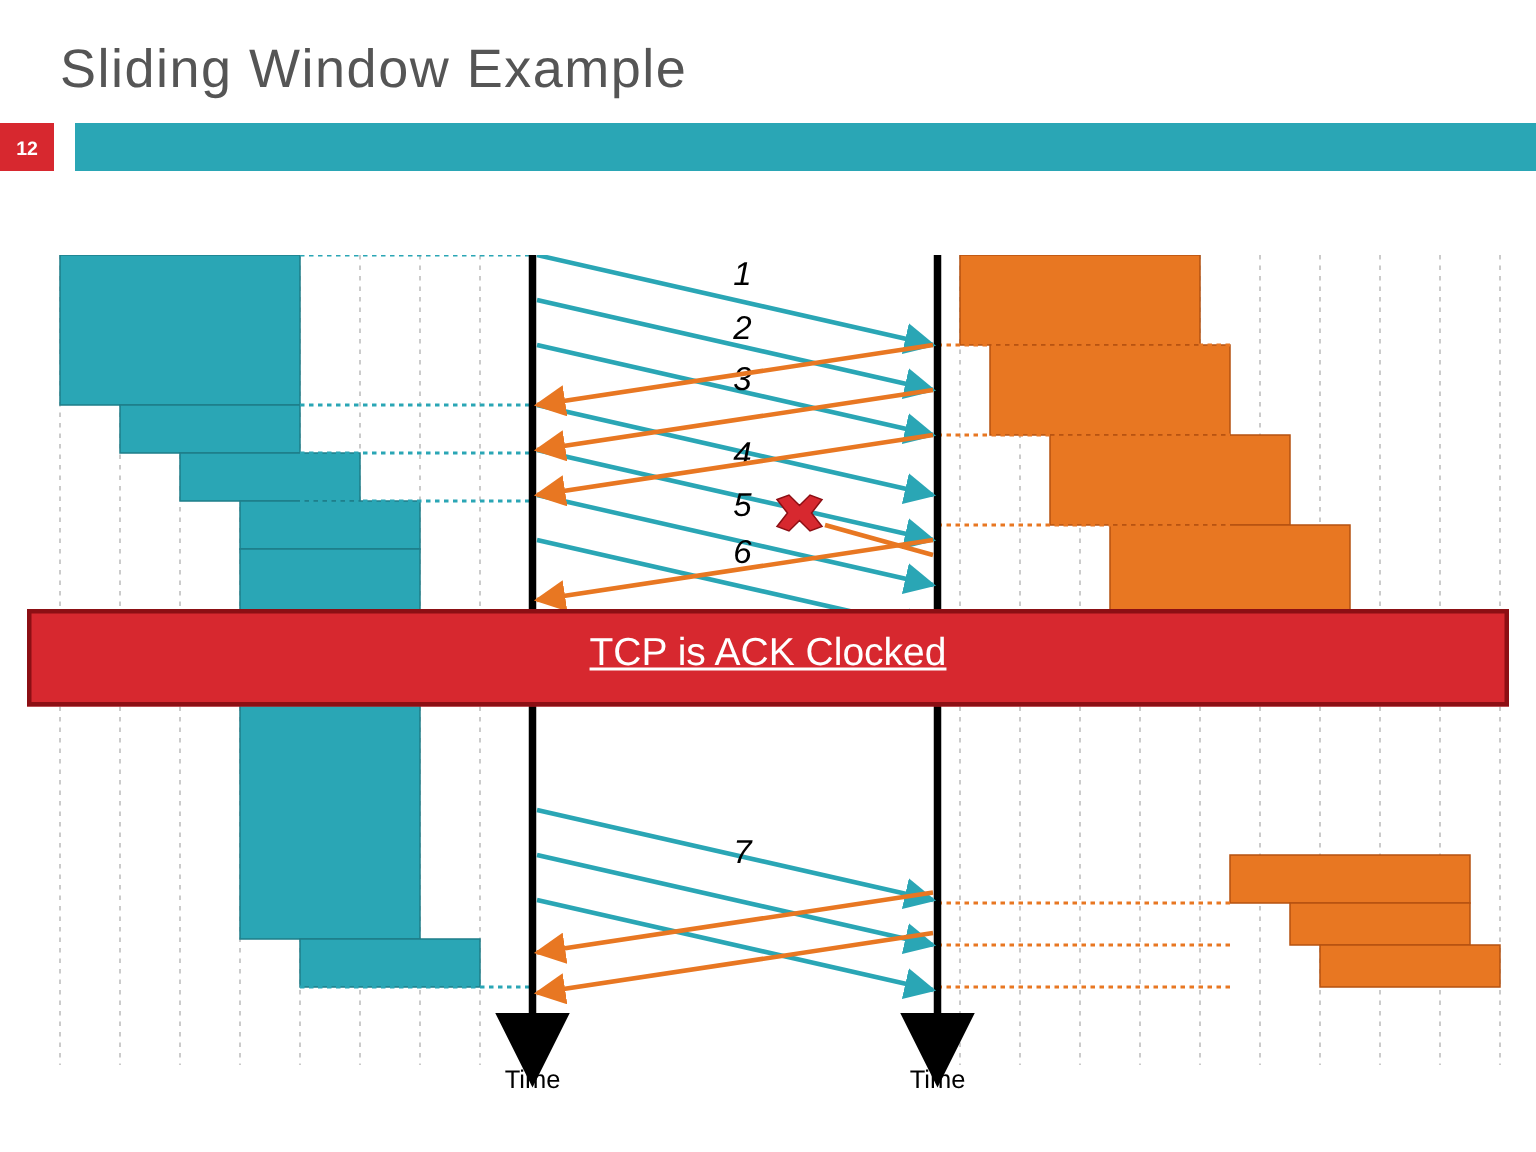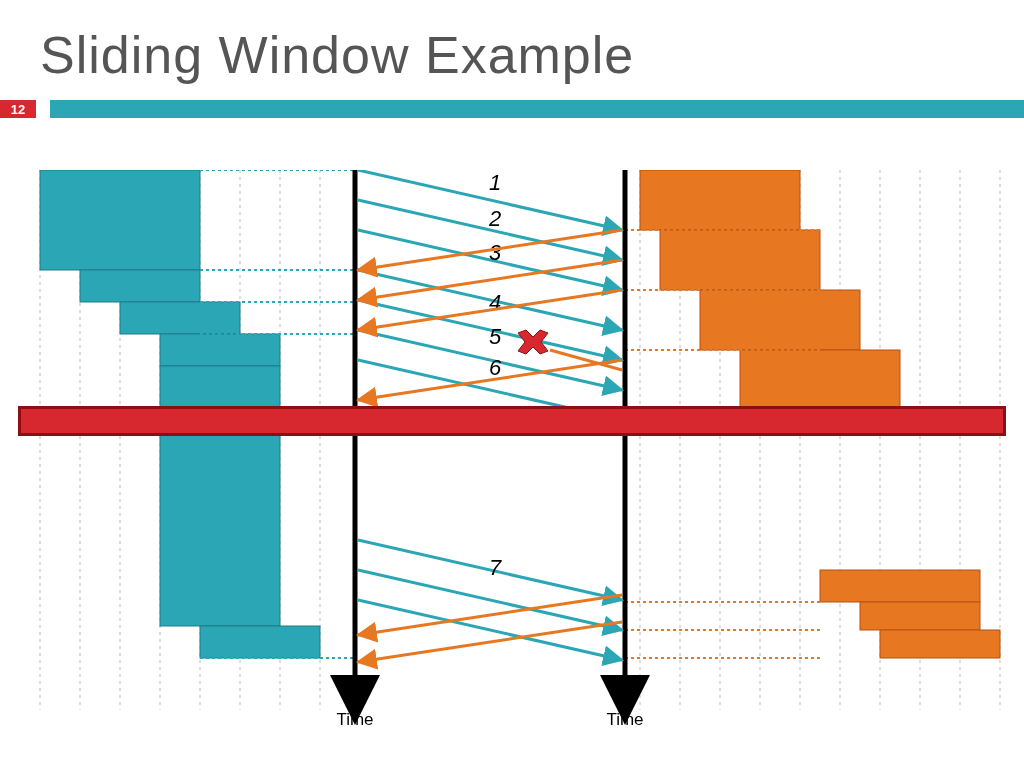--- a/index.html
+++ b/index.html
@@ -4,7 +4,7 @@
 <style>
   * { margin: 0; padding: 0; box-sizing: border-box; }
   body { width: 1024px; height: 768px; font-family: "Gill Sans", "Gill Sans MT", "Segoe UI", sans-serif; background: #fff; position: relative; overflow: hidden; }
-  .title { font-size: 52px; color: #555; font-weight: 400; padding: 25px 40px 15px 40px; letter-spacing: 1px; }
+  .title { font-size: 36px; color: #555; font-weight: 400; padding: 25px 40px 15px 40px; letter-spacing: 1px; }
   .bar-row { display: flex; align-items: stretch; height: 18px; }
   .page-num { background: #d7282f; color: #fff; width: 36px; font-size: 13px; display: flex; align-items: center; justify-content: center; font-weight: 600; }
   .accent-bar { background: #2aa6b5; flex: 1; margin-left: 14px; }

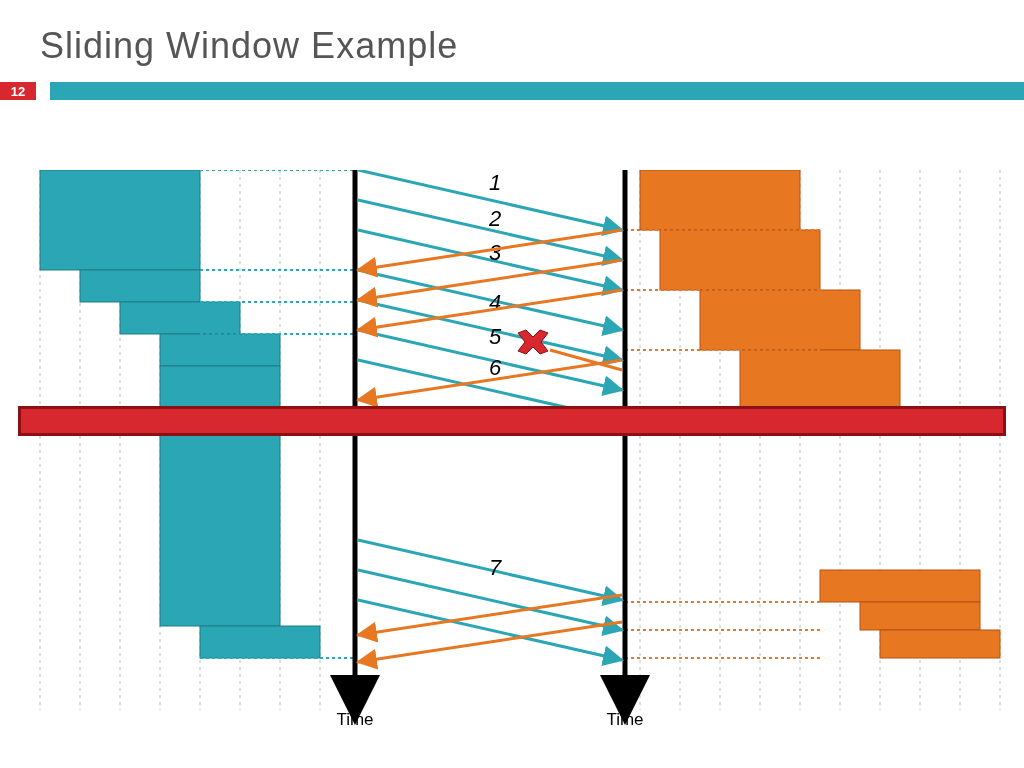--- a/index.html
+++ b/index.html
@@ -5,7 +5,7 @@
   * { margin: 0; padding: 0; box-sizing: border-box; }
   body { width: 1024px; height: 768px; font-family: "Gill Sans", "Gill Sans MT", "Segoe UI", sans-serif; background: #fff; position: relative; overflow: hidden; }
   .title { font-size: 36px; color: #555; font-weight: 400; padding: 25px 40px 15px 40px; letter-spacing: 1px; }
-  .bar-row { display: flex; align-items: stretch; height: 18px; }
+  .bar-row { display: flex; align-items: stretch; height: 32px; }
   .page-num { background: #d7282f; color: #fff; width: 36px; font-size: 13px; display: flex; align-items: center; justify-content: center; font-weight: 600; }
   .accent-bar { background: #2aa6b5; flex: 1; margin-left: 14px; }
   .diagram { position: absolute; top: 170px; left: 0; width: 1024px; height: 560px; }

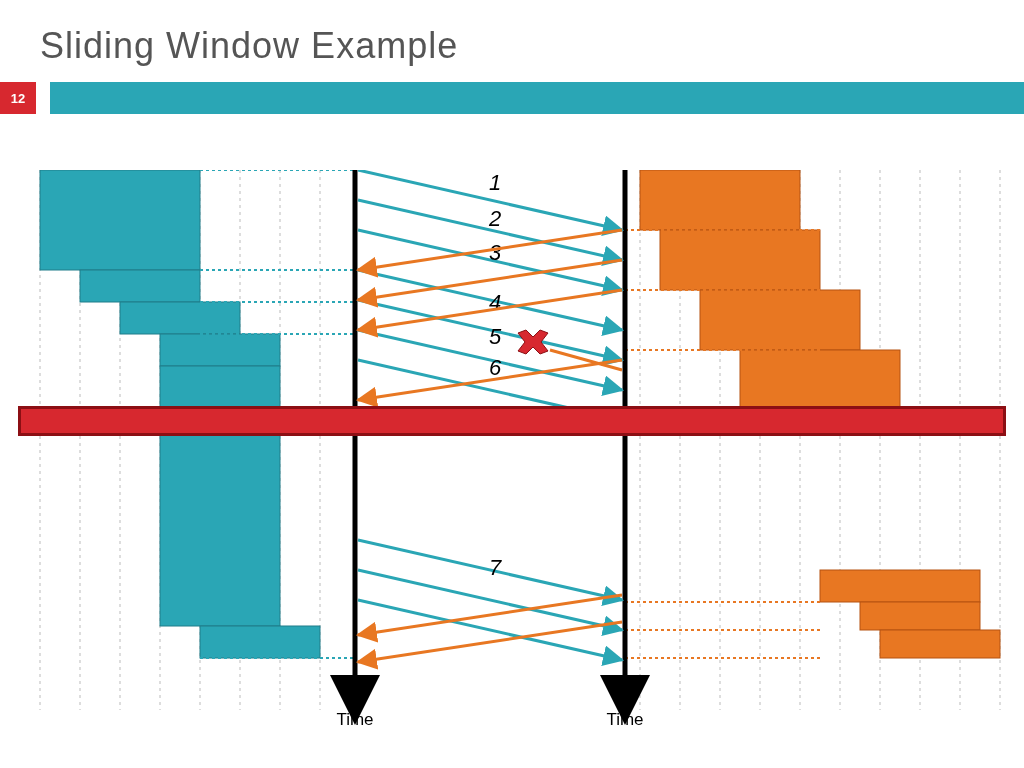--- a/index.html
+++ b/index.html
@@ -113,6 +113,7 @@
 </svg>
 
 <div class="callout">
+  <div class="callout-title">TCP is ACK Clocked</div>
 </div>
 
 </body></html>

